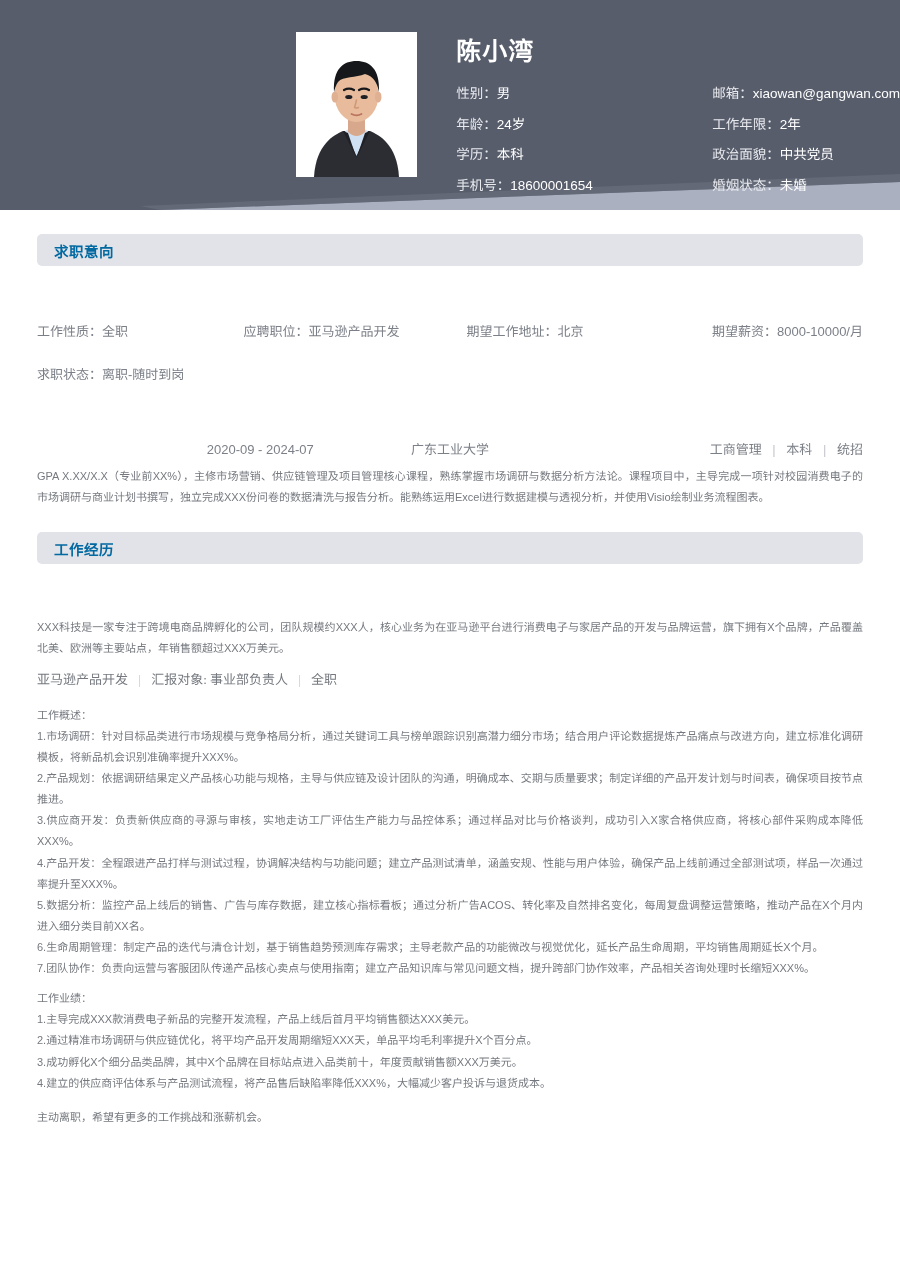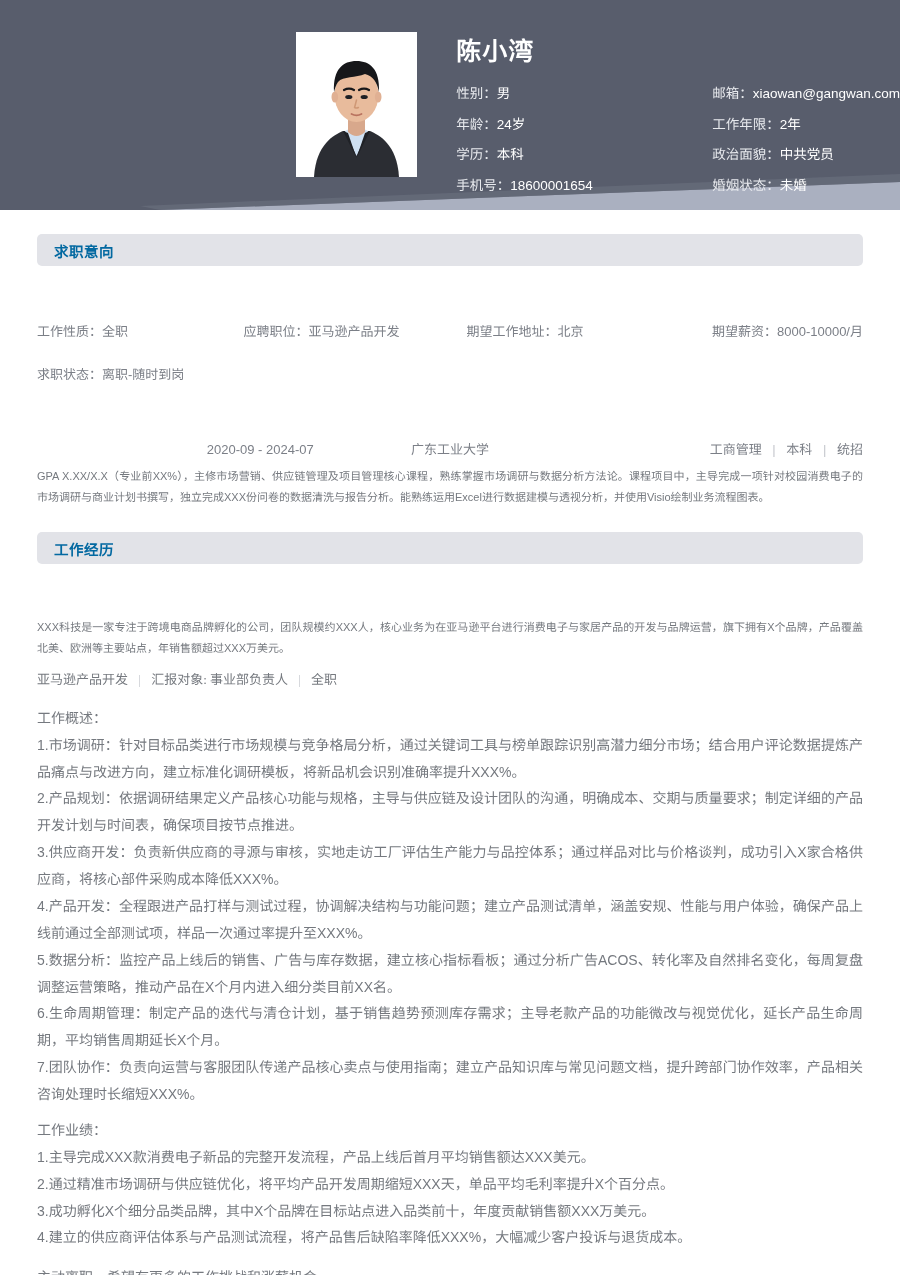--- a/index.html
+++ b/index.html
@@ -147,7 +147,7 @@
   }
 
   .para-block {
-    font-size: 14px;
+    font-size: 11px;
     line-height: 1.92;
     color: #75797f;
     white-space: pre-wrap;

